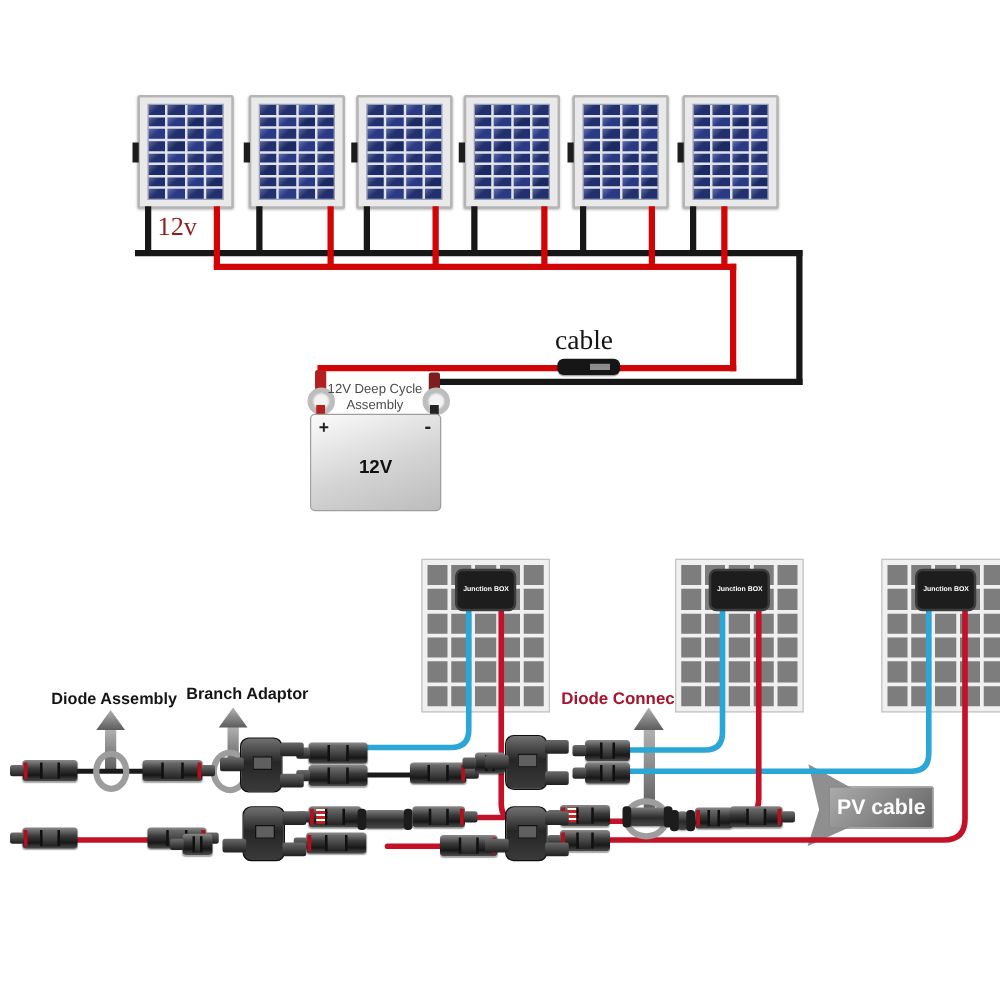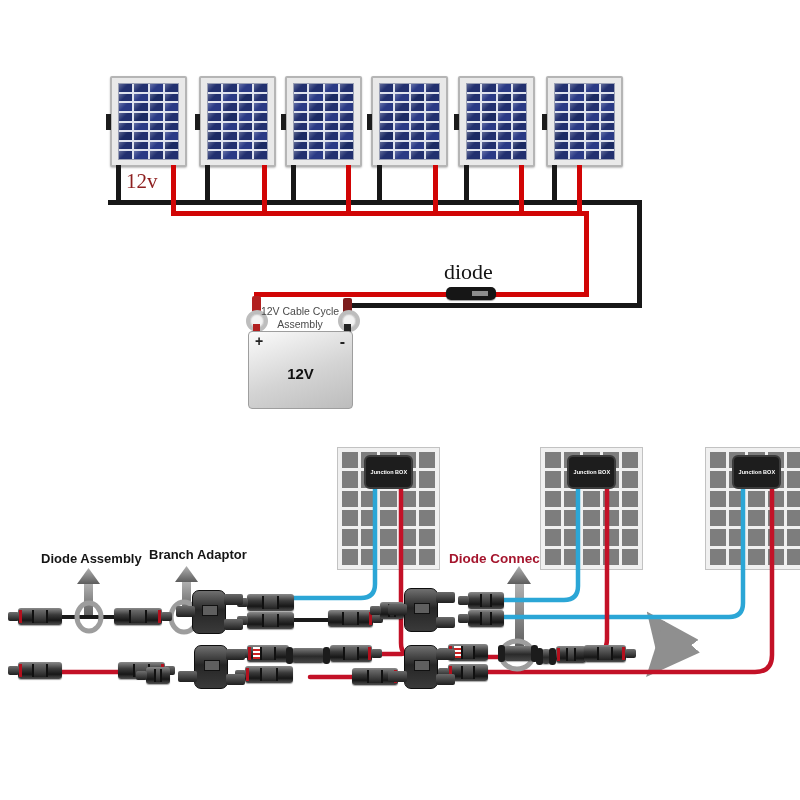--- a/index.html
+++ b/index.html
@@ -351,7 +351,7 @@
     </div>
 
   <span id="voltage-label" class="serif-label">12v</span>
-  <span id="diode-label" class="serif-label">diode</span>
+  <span id="diode-label" class="serif-label">cable</span>
   <div class="diode-body">
       <i></i>
     </div>

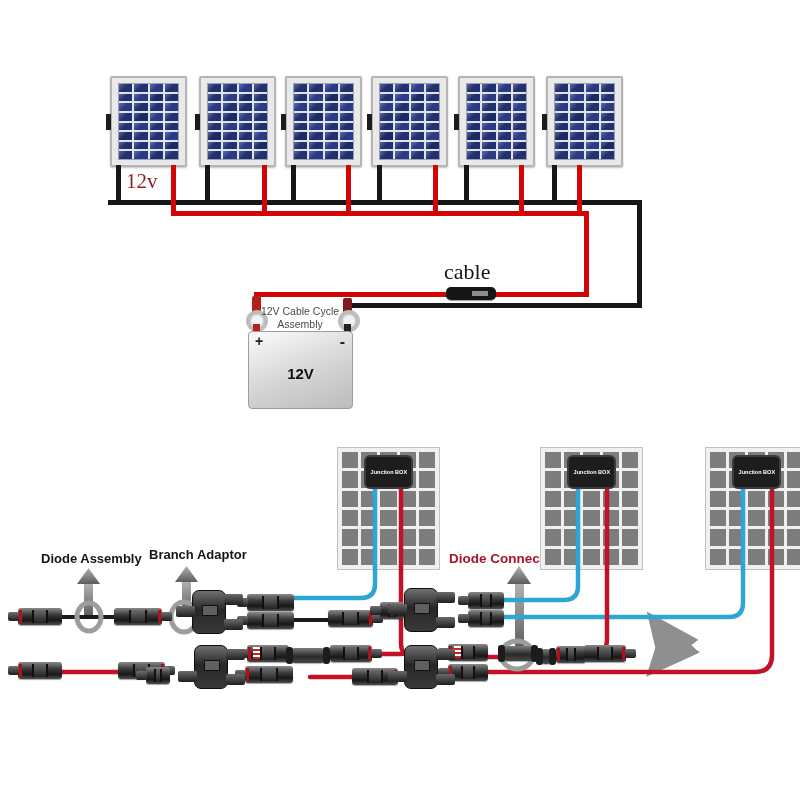--- a/index.html
+++ b/index.html
@@ -364,7 +364,7 @@
   <div class="tstub abs" style="left:344px;top:324px;background:#232323;"></div>
 
   <div id="bat-caption">
-    <div>12V Cable Cycle</div>
+    <div>12V Deep Cycle</div>
     <div>Assembly</div>
   </div>
   <div id="battery">

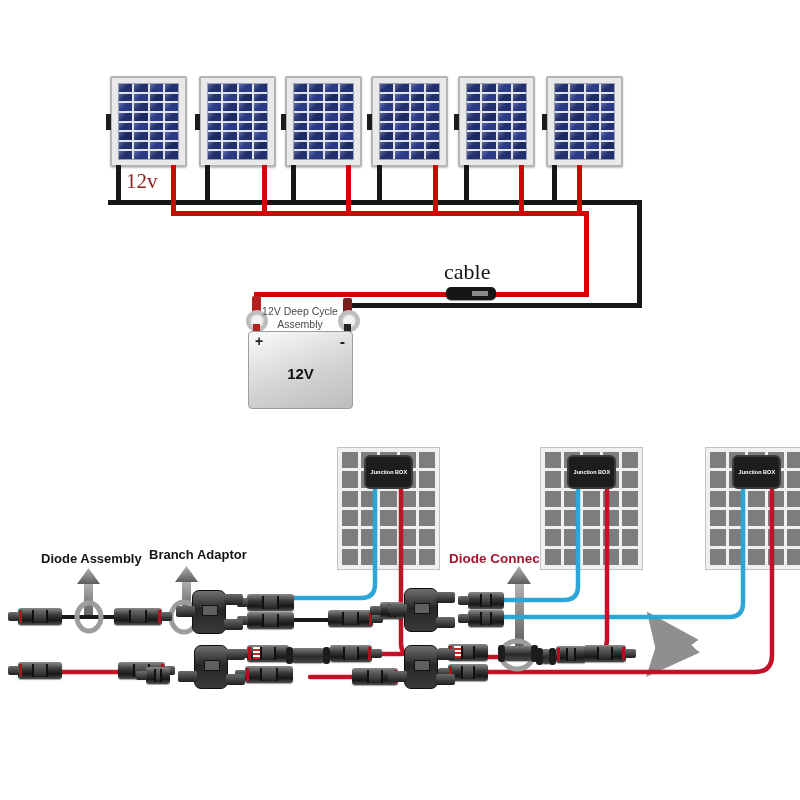--- a/index.html
+++ b/index.html
@@ -630,6 +630,9 @@
       <div class="barrel" style="left: 538px; top: 649px; width: 16px;"></div>
     </div>
 
+  <div id="pv-box">
+    <span>PV cable</span>
+  </div>
 </div>
 
 </body></html>

